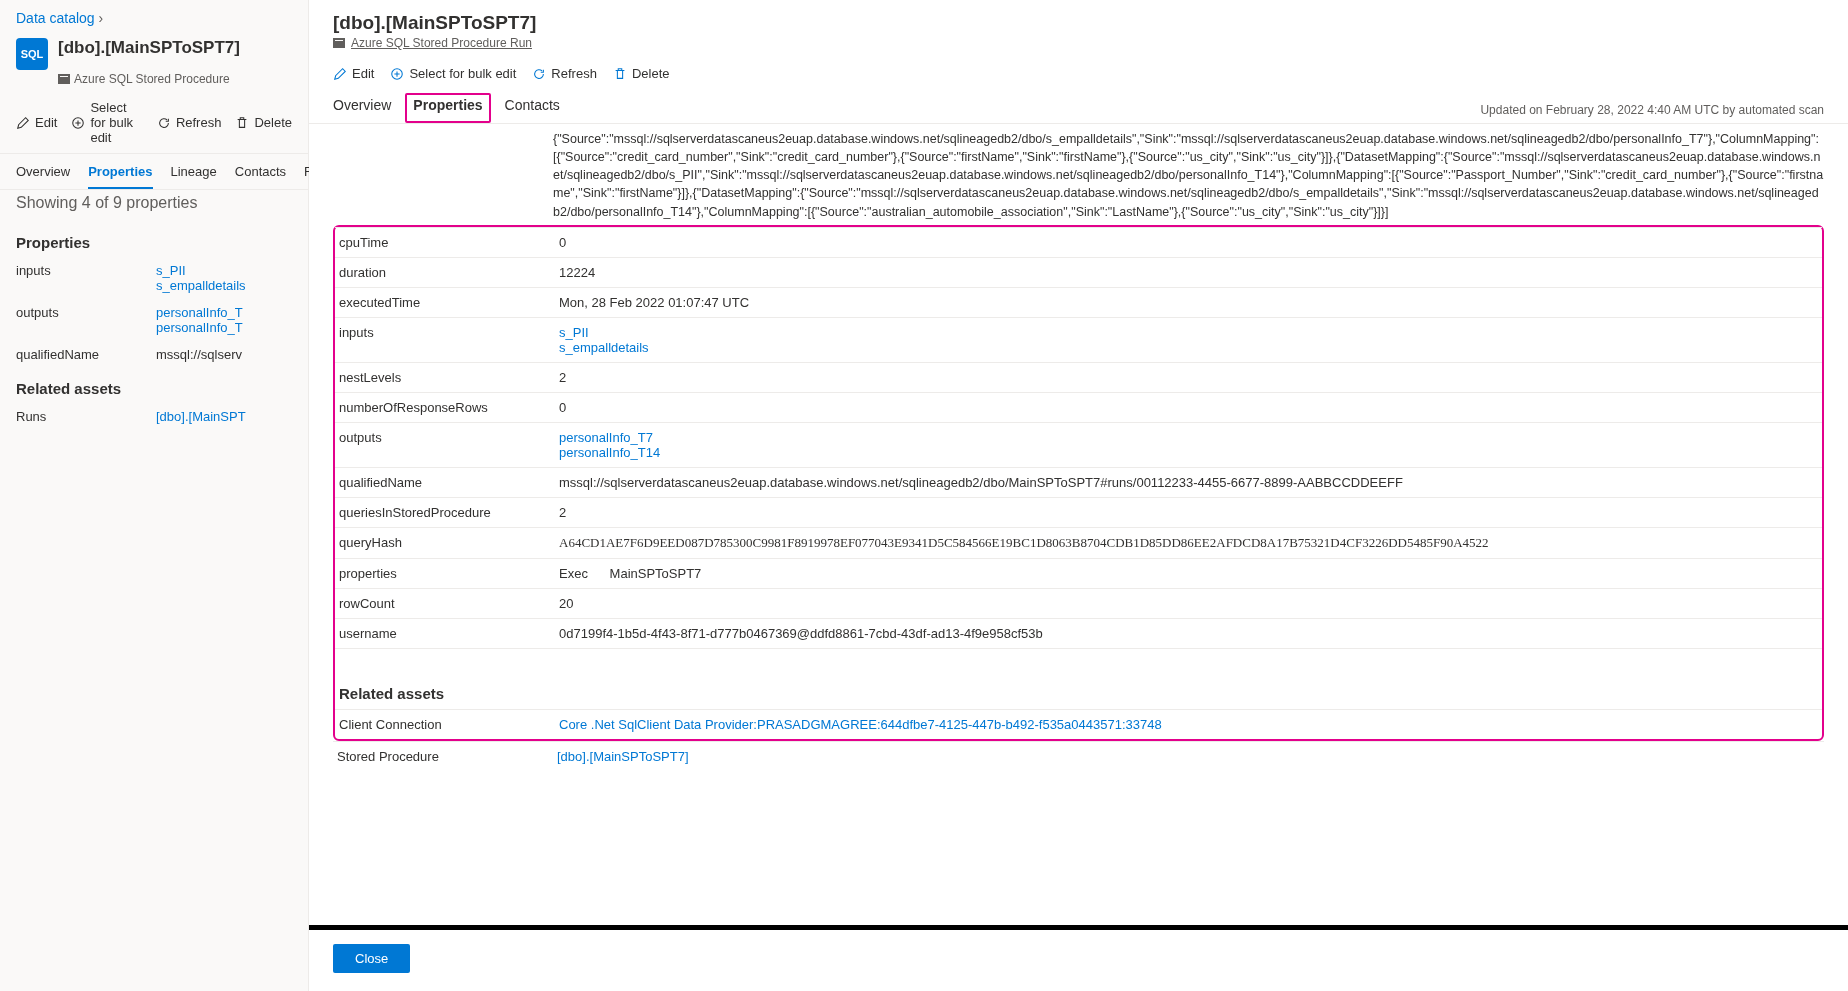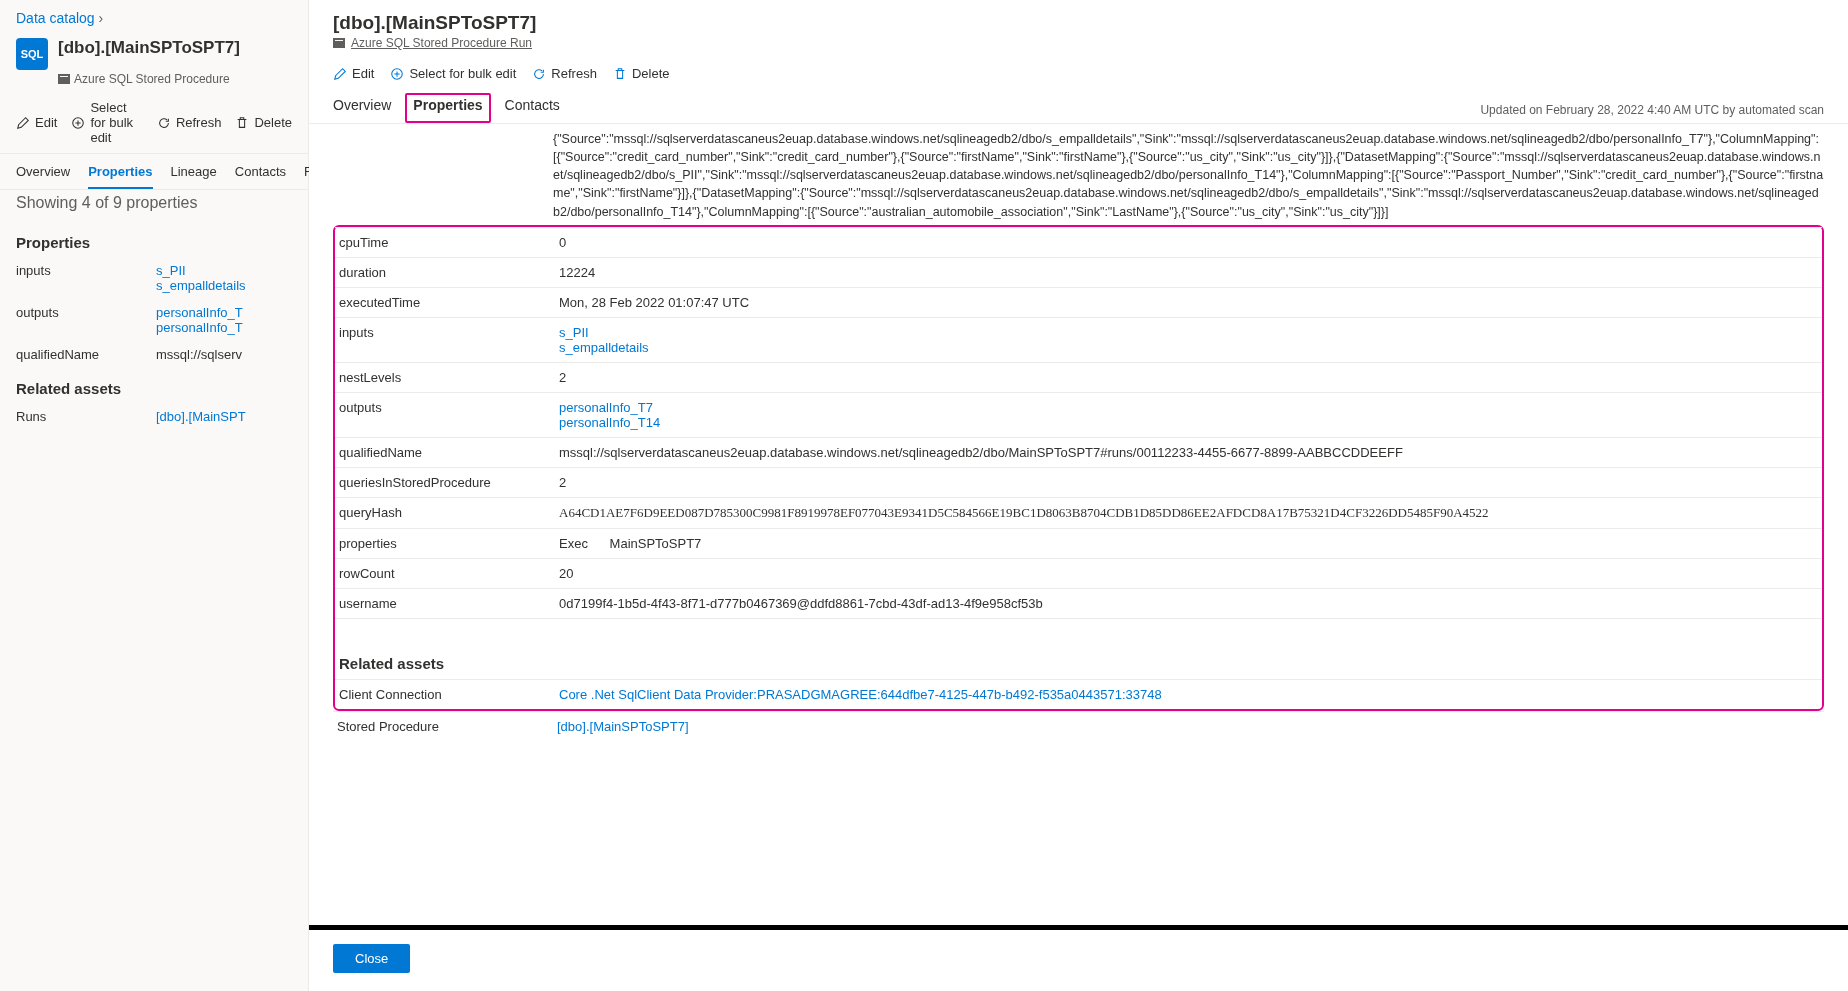--- a/index.html
+++ b/index.html
@@ -249,6 +249,10 @@
                 <td>2</td>
               </tr>
           <tr>
+                <td class="key">numberOfResponseRows</td>
+                <td>0</td>
+              </tr>
+          <tr>
                 <td class="key">outputs</td>
                 <td><a>personalInfo_T7</a><br><a>personalInfo_T14</a></td>
               </tr>

